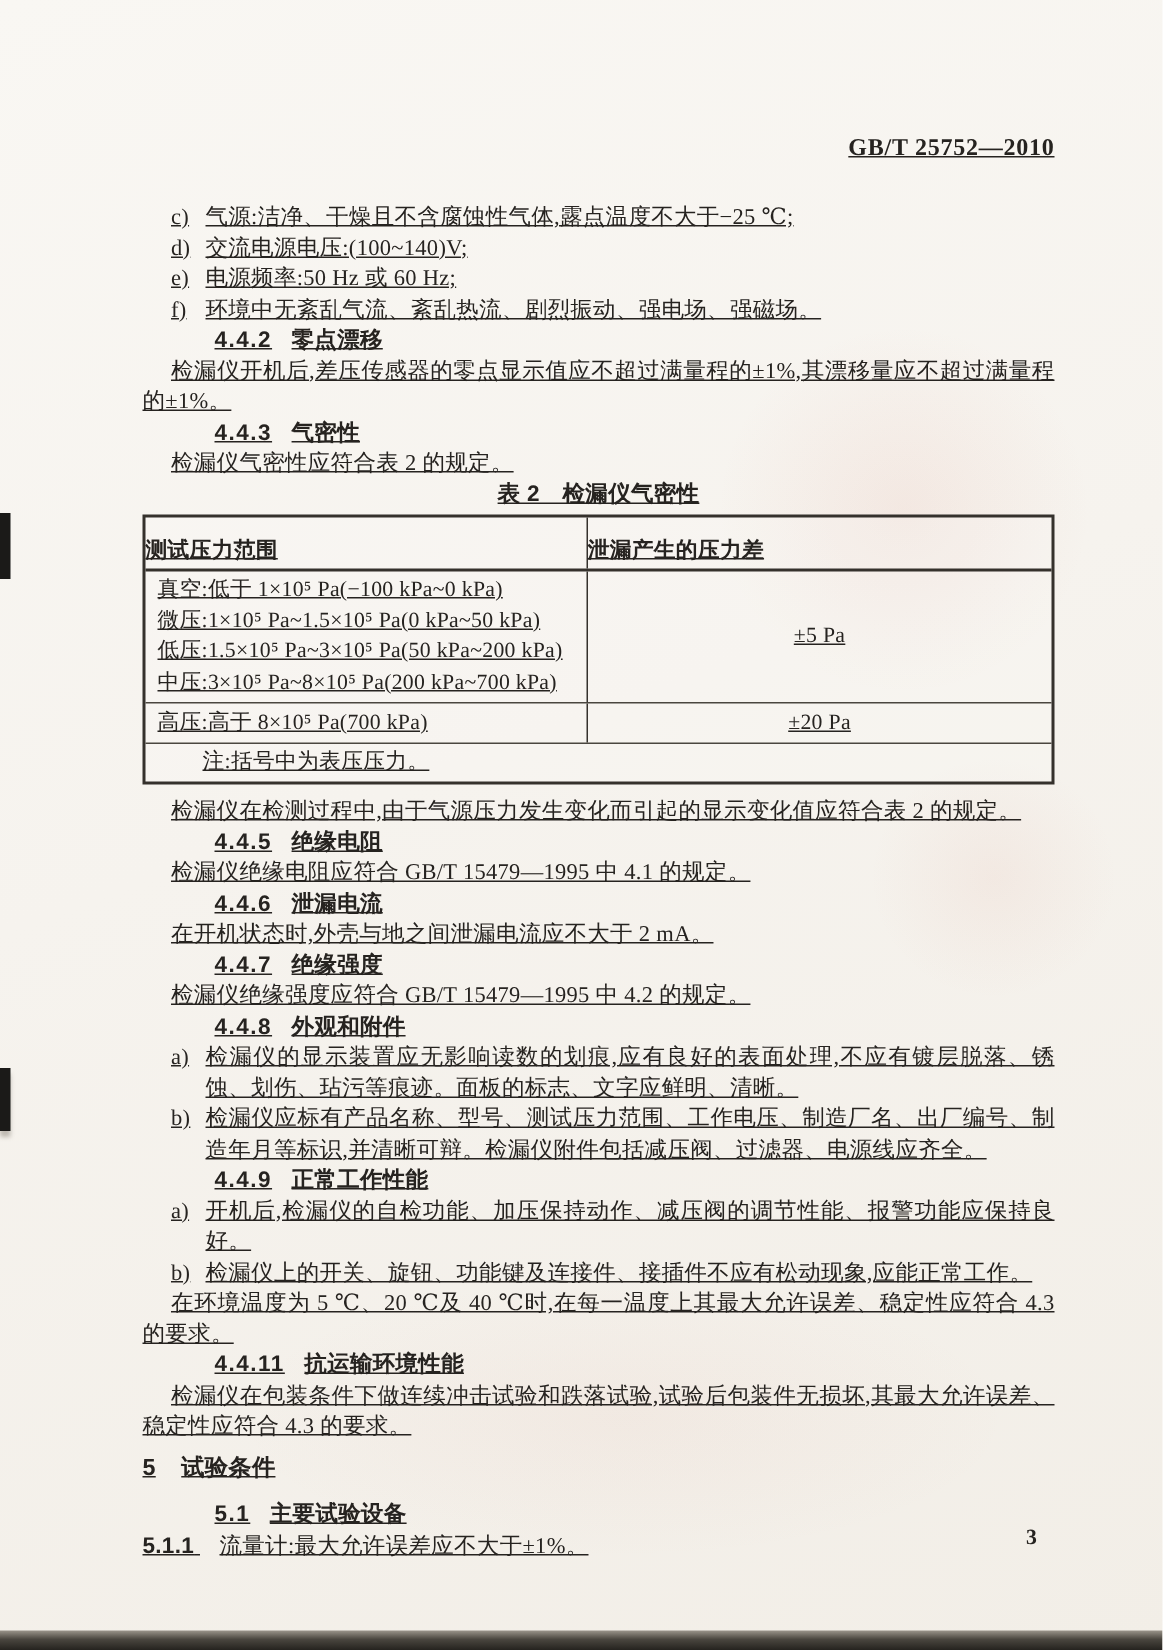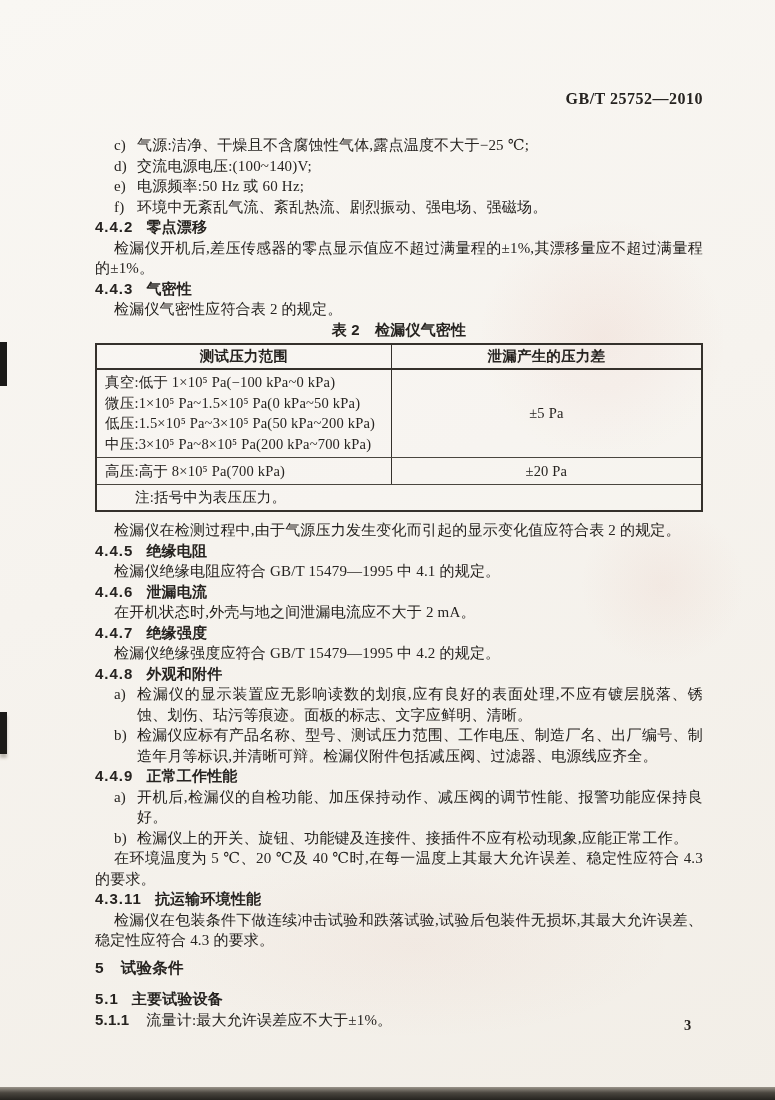--- a/index.html
+++ b/index.html
@@ -26,7 +26,7 @@
   
   #content {
     position:absolute; left:95px; top:88px; width:608px;
-    font-size:15px; line-height:20.5px; letter-spacing:0.2px;
+    font-size:15px; line-height:20.5px; letter-spacing:0.2px;text-decoration:underline;
   }
   .doc-num { text-align:right; font-weight:bold; font-size:16px; line-height:21px;
     margin:0 0 26px 0; letter-spacing:0.5px; }

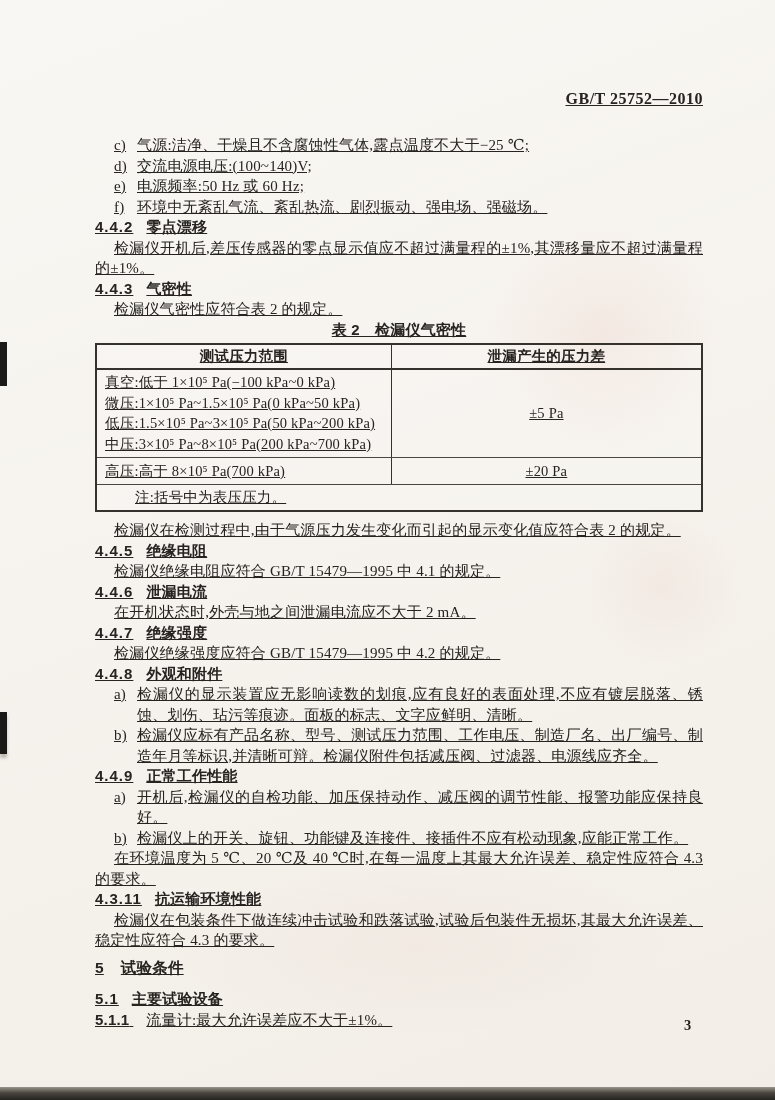--- a/index.html
+++ b/index.html
@@ -34,7 +34,7 @@
   .li-m { margin-left:19px; width:23px; flex:none; }
   .li-t { flex:1; text-align:justify; }
   .h3 { font-family:"Liberation Sans","DejaVu Sans",sans-serif; font-weight:bold; }
-  .h3 .hnum { letter-spacing:1px; }
+  .h3 .hnum { letter-spacing:1px;margin-left:48px; }
   .h3 .htitle { margin-left:13px; }
   .para { margin:0; text-indent:19px; text-align:justify; }
   .h2 { font-family:"Liberation Sans","DejaVu Sans",sans-serif; font-weight:bold;

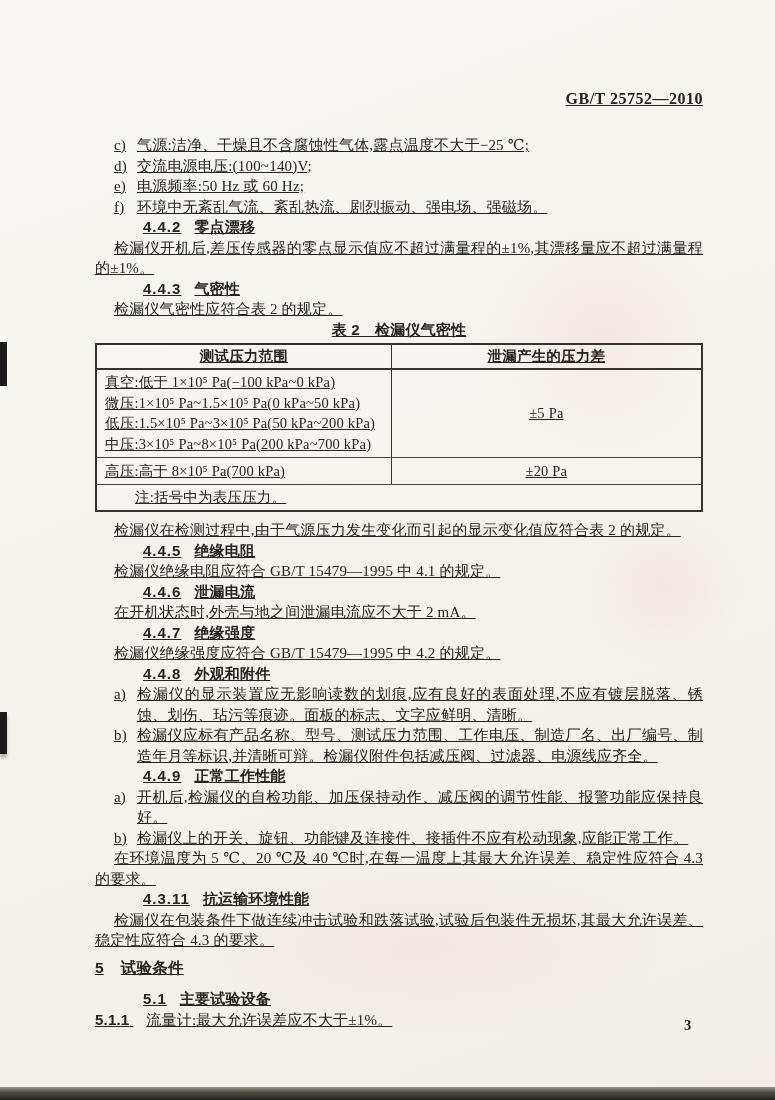--- a/index.html
+++ b/index.html
@@ -52,7 +52,7 @@
   .t2 .c2 { flex:1; }
   .t2-head { display:flex; border-bottom:2px solid var(--table-border, #35312c);
     font-family:"Liberation Sans","DejaVu Sans",sans-serif; font-weight:bold; }
-  .t2-head > div { text-align:center; padding:1px 0 2px 0; line-height:20px; }
+  .t2-head > div { text-align:left; padding:12px 0 2px 0; line-height:20px; }
   .t2-group { display:flex; }
   .t2-group .c1 { padding:2px 4px 3px 8px; }
   .t2-group .c1 > div { line-height:20.5px; text-align:left; }

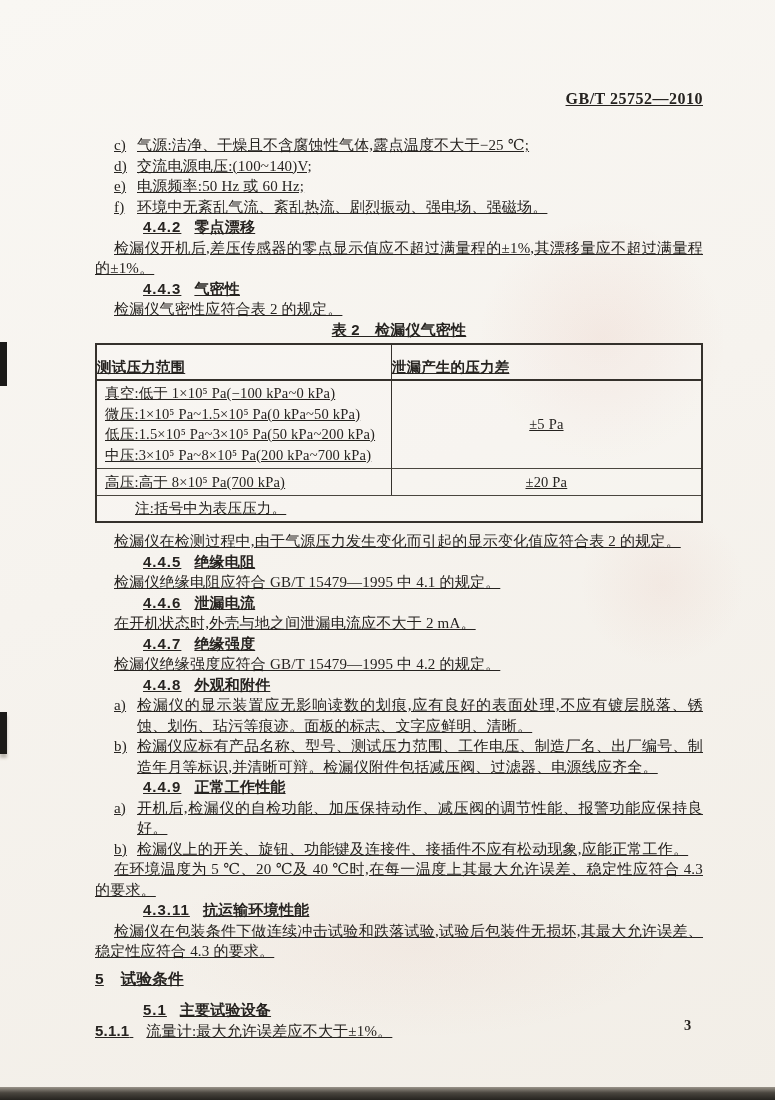--- a/index.html
+++ b/index.html
@@ -172,7 +172,7 @@
   <p class="para">在环境温度为 5 ℃、20 ℃及 40 ℃时,在每一温度上其最大允许误差、稳定性应符合 4.3 的要求。</p>
 
   <div class="h3">
-    <span class="hnum">4.3.11</span><span class="htitle">抗运输环境性能</span>
+    <span class="hnum">4.4.11</span><span class="htitle">抗运输环境性能</span>
   </div>
   <p class="para">检漏仪在包装条件下做连续冲击试验和跌落试验,试验后包装件无损坏,其最大允许误差、稳定性应符合 4.3 的要求。</p>
 

